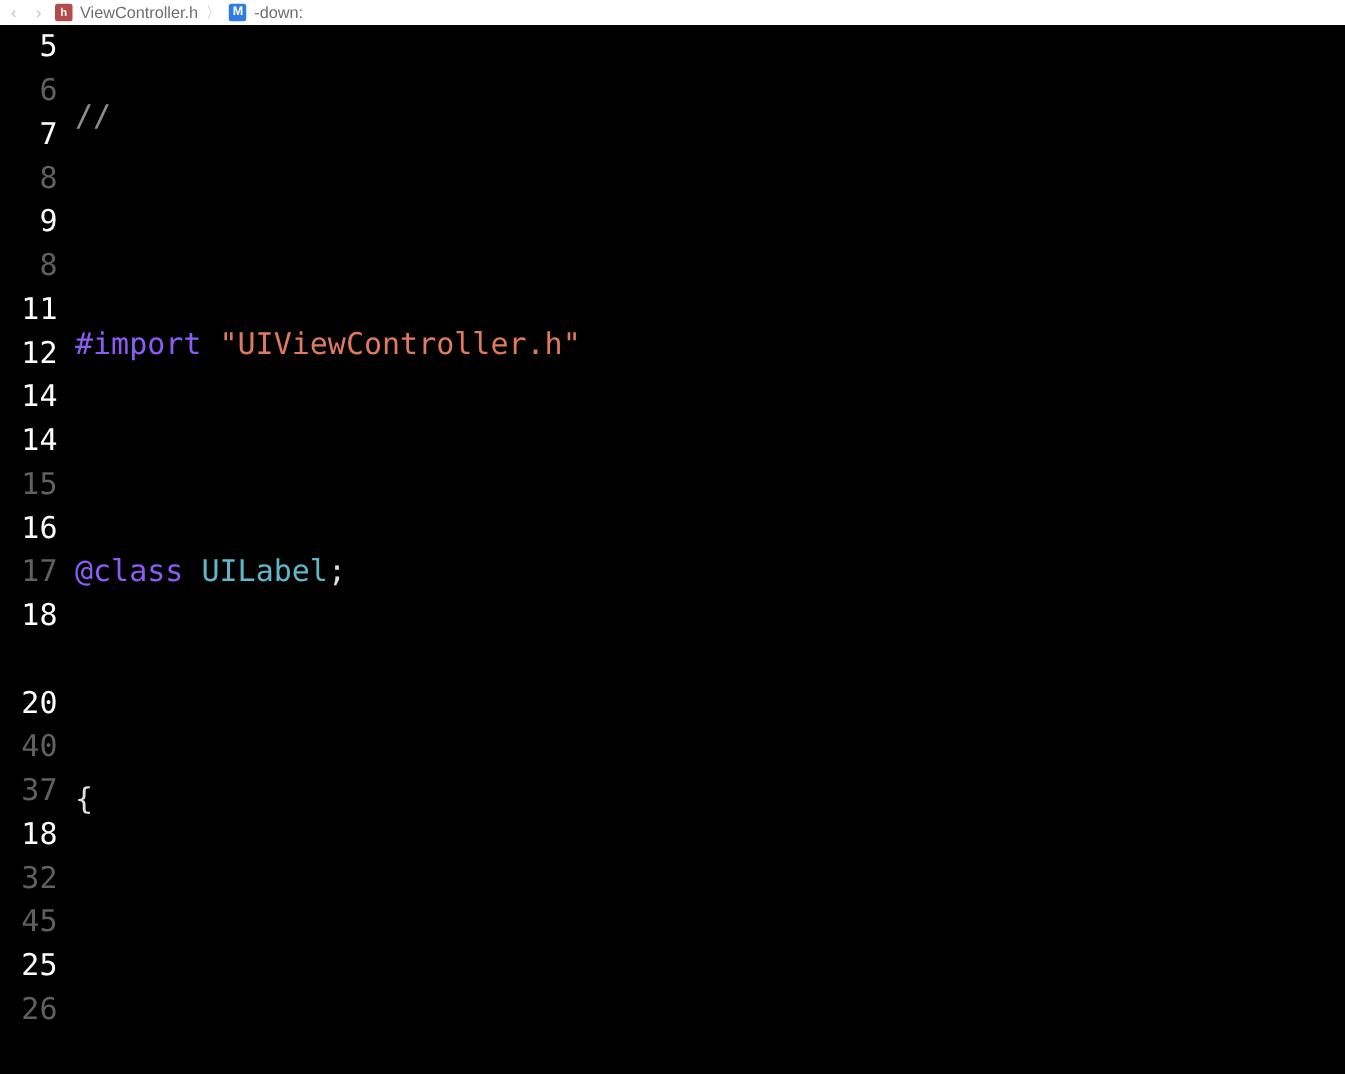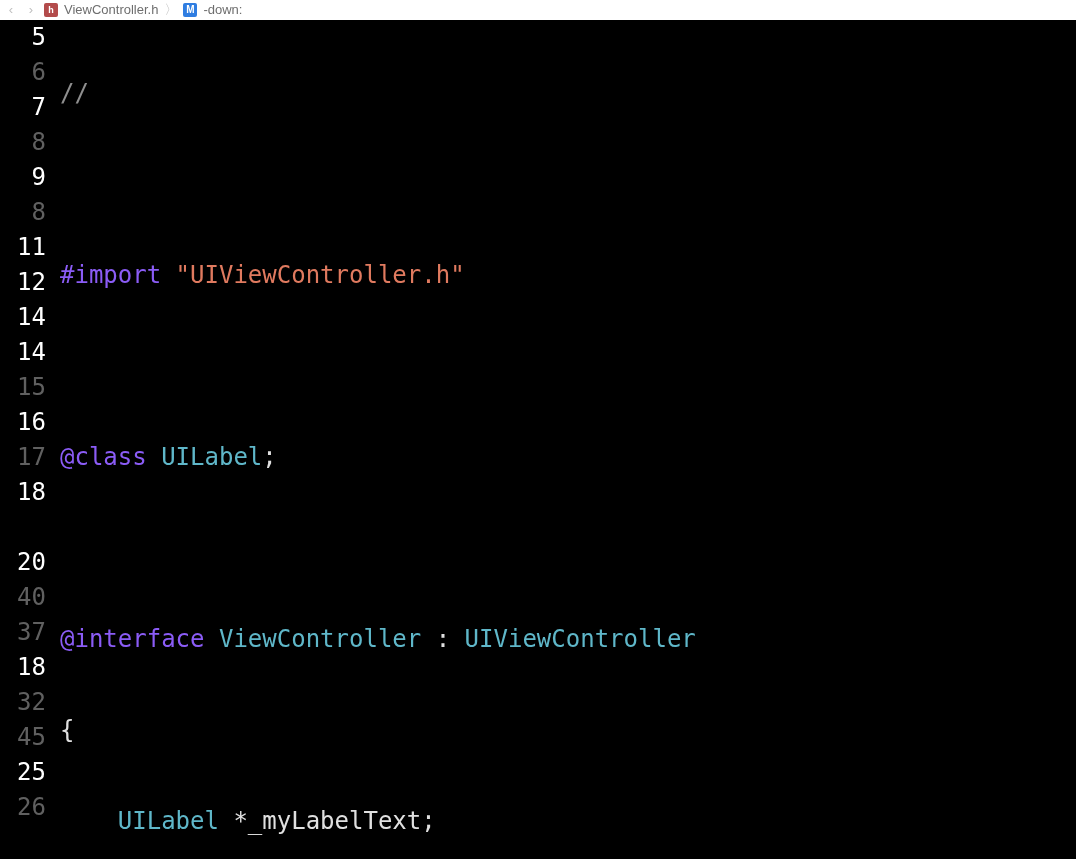--- a/index.html
+++ b/index.html
@@ -73,7 +73,6 @@
     <div class="row"></div>
     <div class="row"><span class="c-keyword">@class </span><span class="c-type">UILabel</span><span class="c-plain">;</span></div>
     <div class="row"></div>
-    <div class="row"><span class="c-keyword">@interface </span><span class="c-type">ViewController</span><span class="c-plain"> : </span><span class="c-type">UIViewController</span></div>
     <div class="row"><span class="c-plain">{</span></div>
     <div class="row"><span>    </span><span class="c-type">UILabel</span><span class="c-plain"> *_myLabelText;</span></div>
     

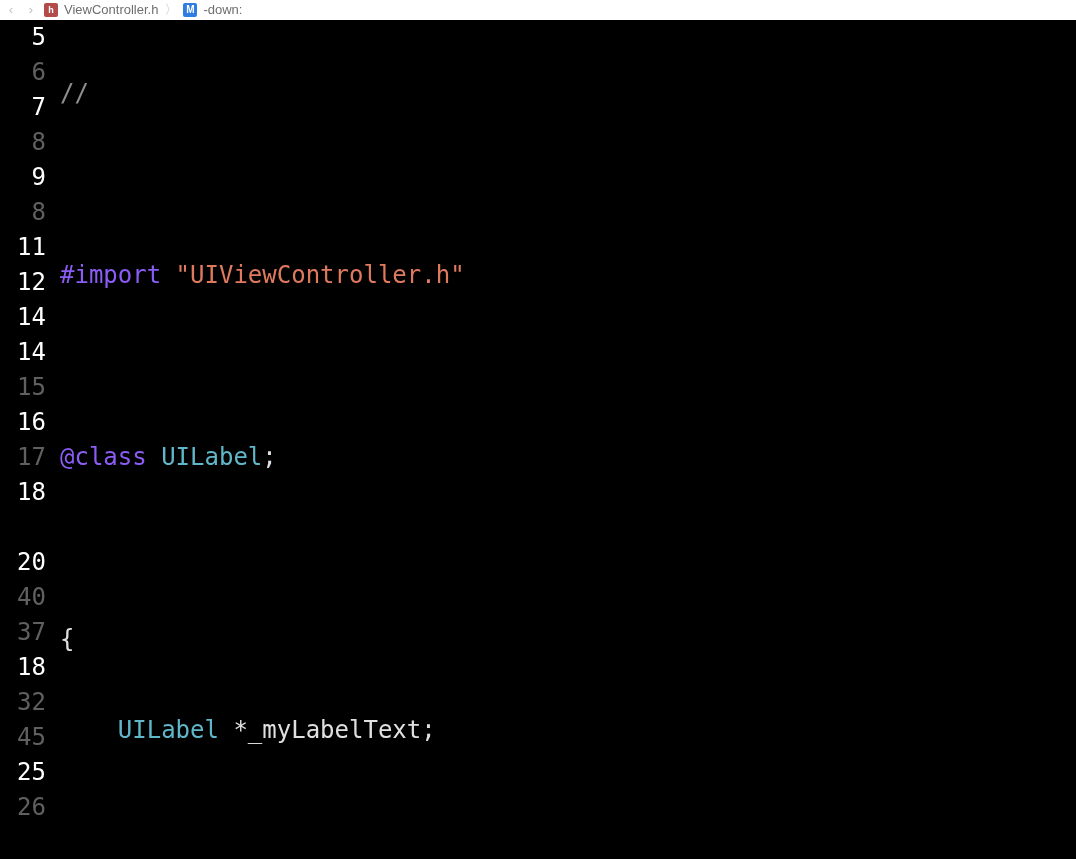--- a/index.html
+++ b/index.html
@@ -74,7 +74,6 @@
     <div class="row"><span class="c-keyword">@class </span><span class="c-type">UILabel</span><span class="c-plain">;</span></div>
     <div class="row"></div>
     <div class="row"><span class="c-plain">{</span></div>
-    <div class="row"><span>    </span><span class="c-type">UILabel</span><span class="c-plain"> *_myLabelText;</span></div>
     
     
     

